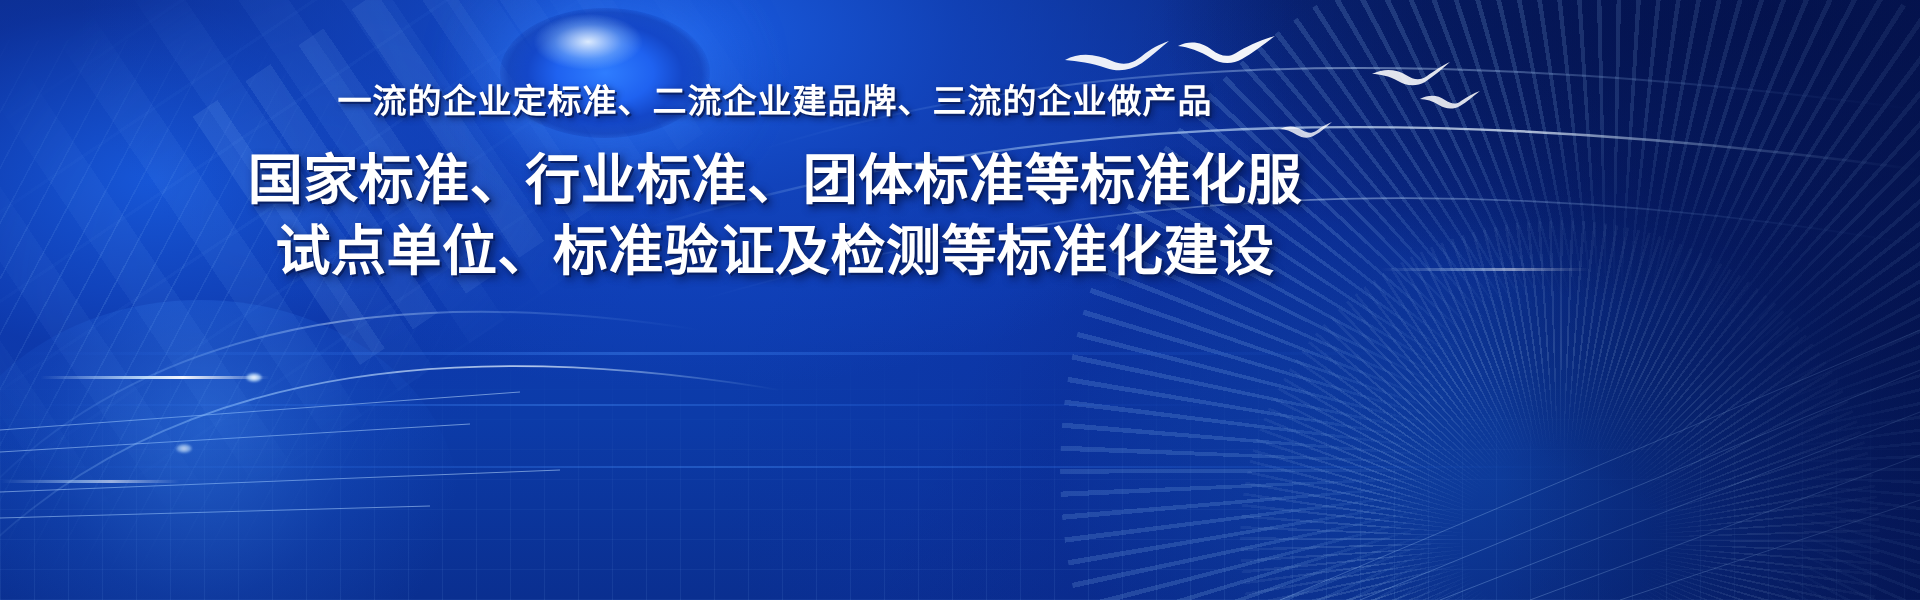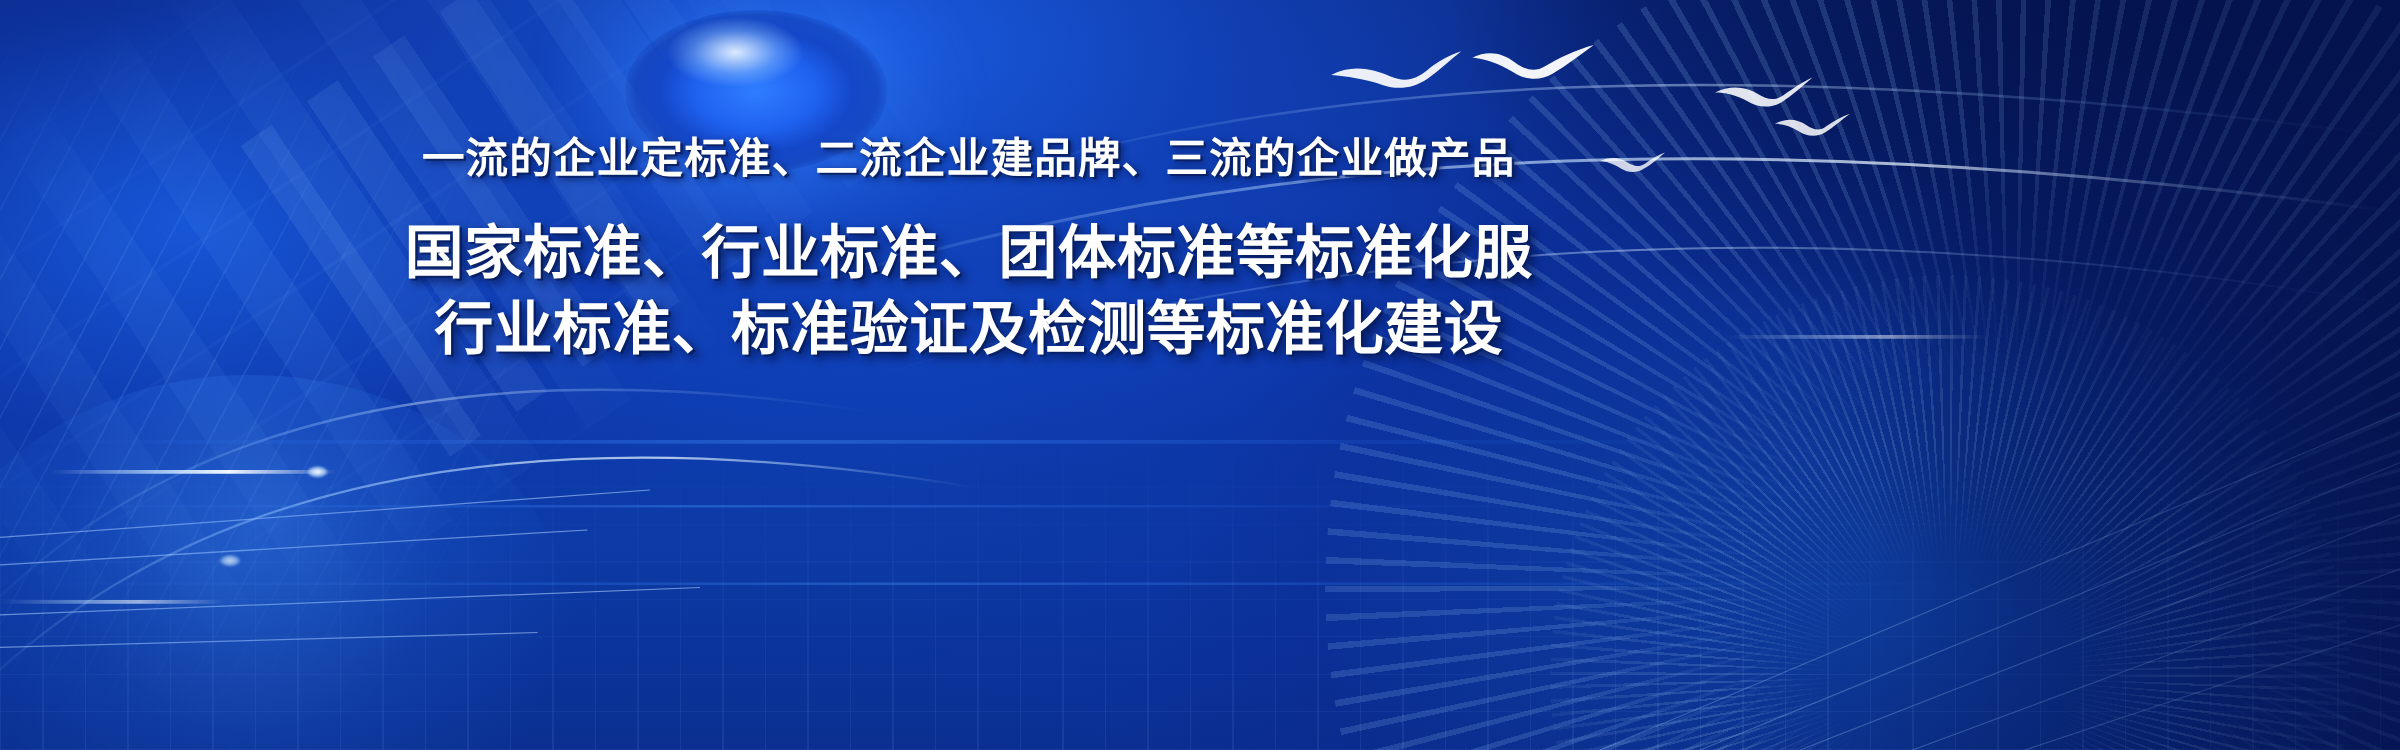--- a/index.html
+++ b/index.html
@@ -188,7 +188,7 @@
 
   #headline {
     margin: 0;
-    padding-top: 106px;
+    padding-top: 80px;
     font-size: 34px;
     font-weight: bold;
     letter-spacing: 1px;

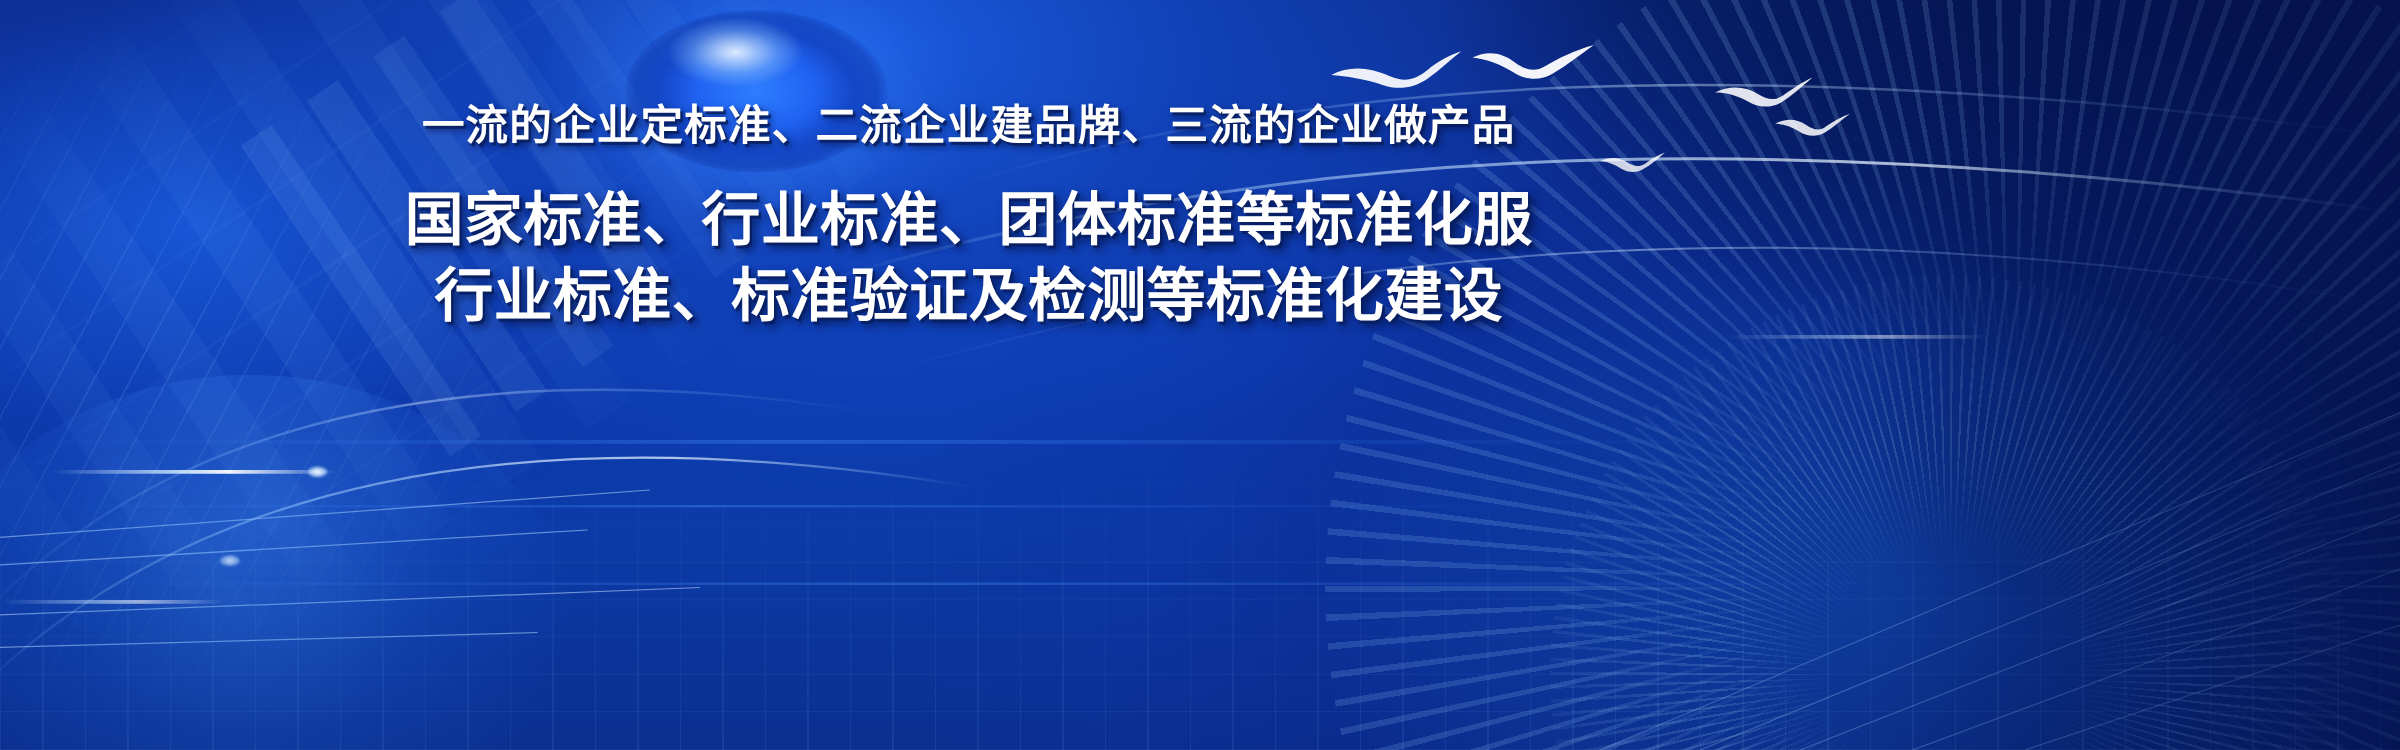--- a/index.html
+++ b/index.html
@@ -203,7 +203,7 @@
   #subhead {
     margin: 22px auto 0;
     width: 1060px;
-    font-size: 47px;
+    font-size: 55px;
     font-weight: bold;
     color: #ffffff;
     line-height: 1.30;

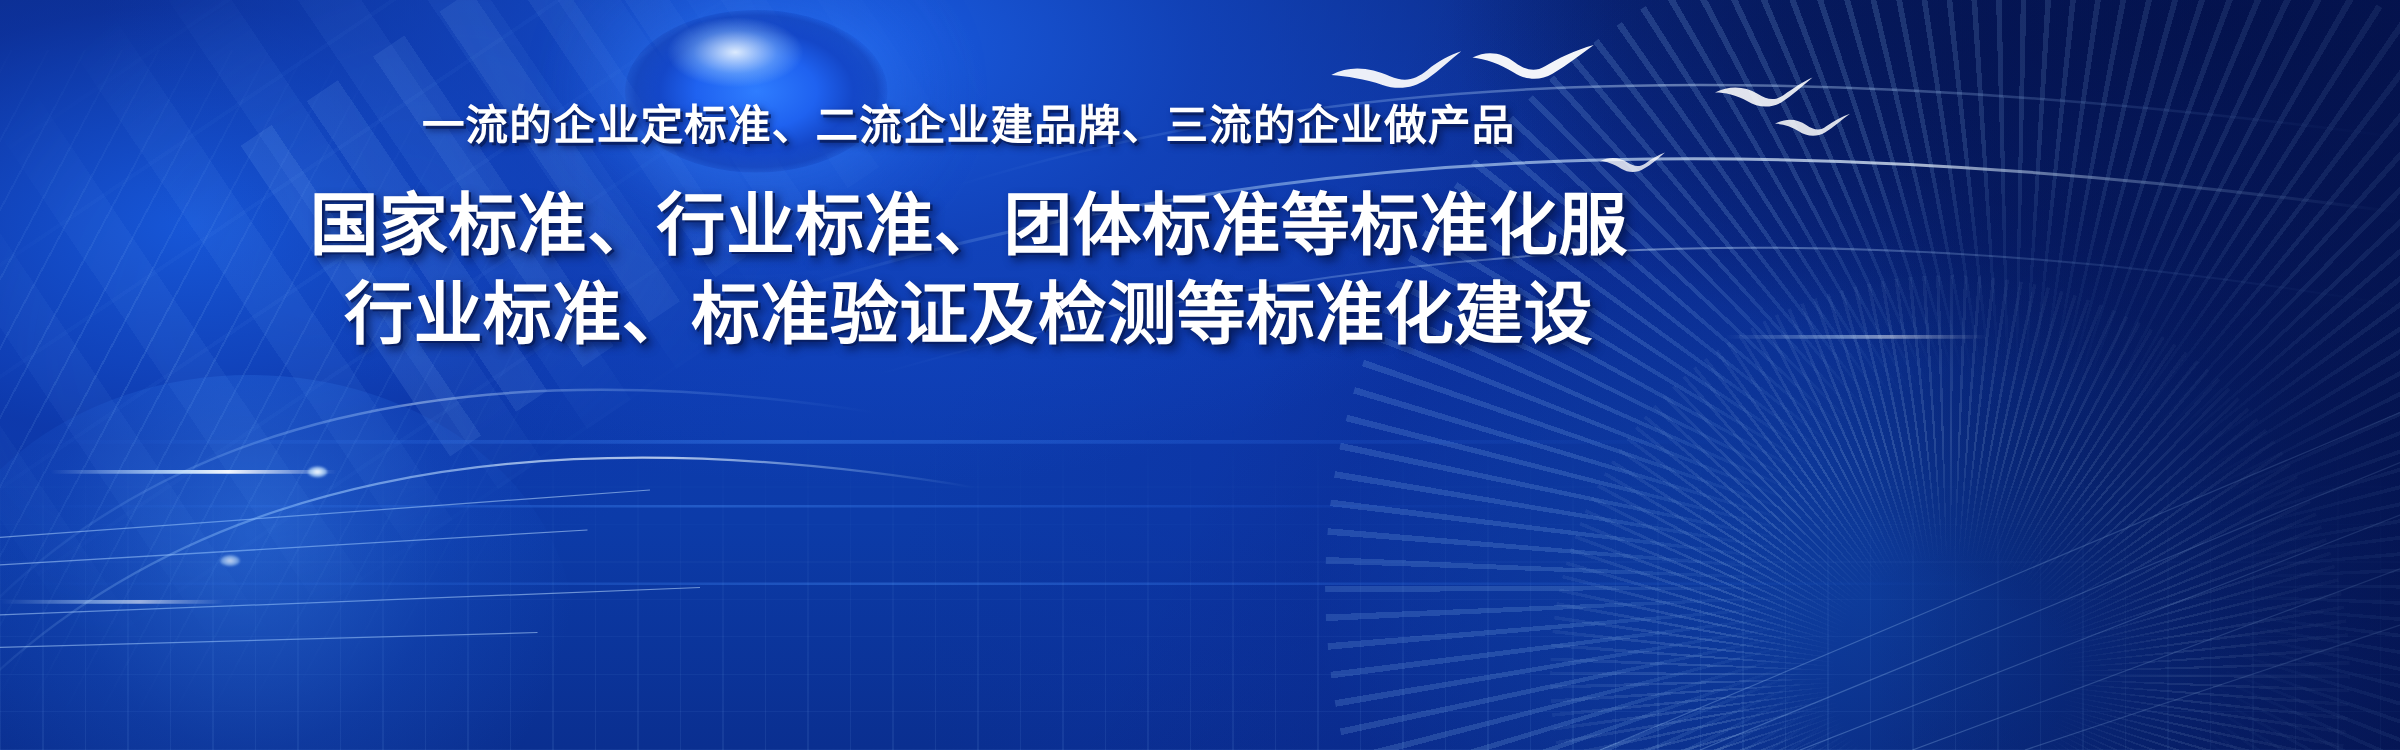--- a/index.html
+++ b/index.html
@@ -324,7 +324,7 @@
 
     <div id="subhead">
       <div>国家标准、行业标准、团体标准等标准化服</div>
-      <div>行业标准、标准验证及检测等标准化建设</div>
+      <div>试点单位、标准验证及检测等标准化建设</div>
     </div>
   </div>
 

